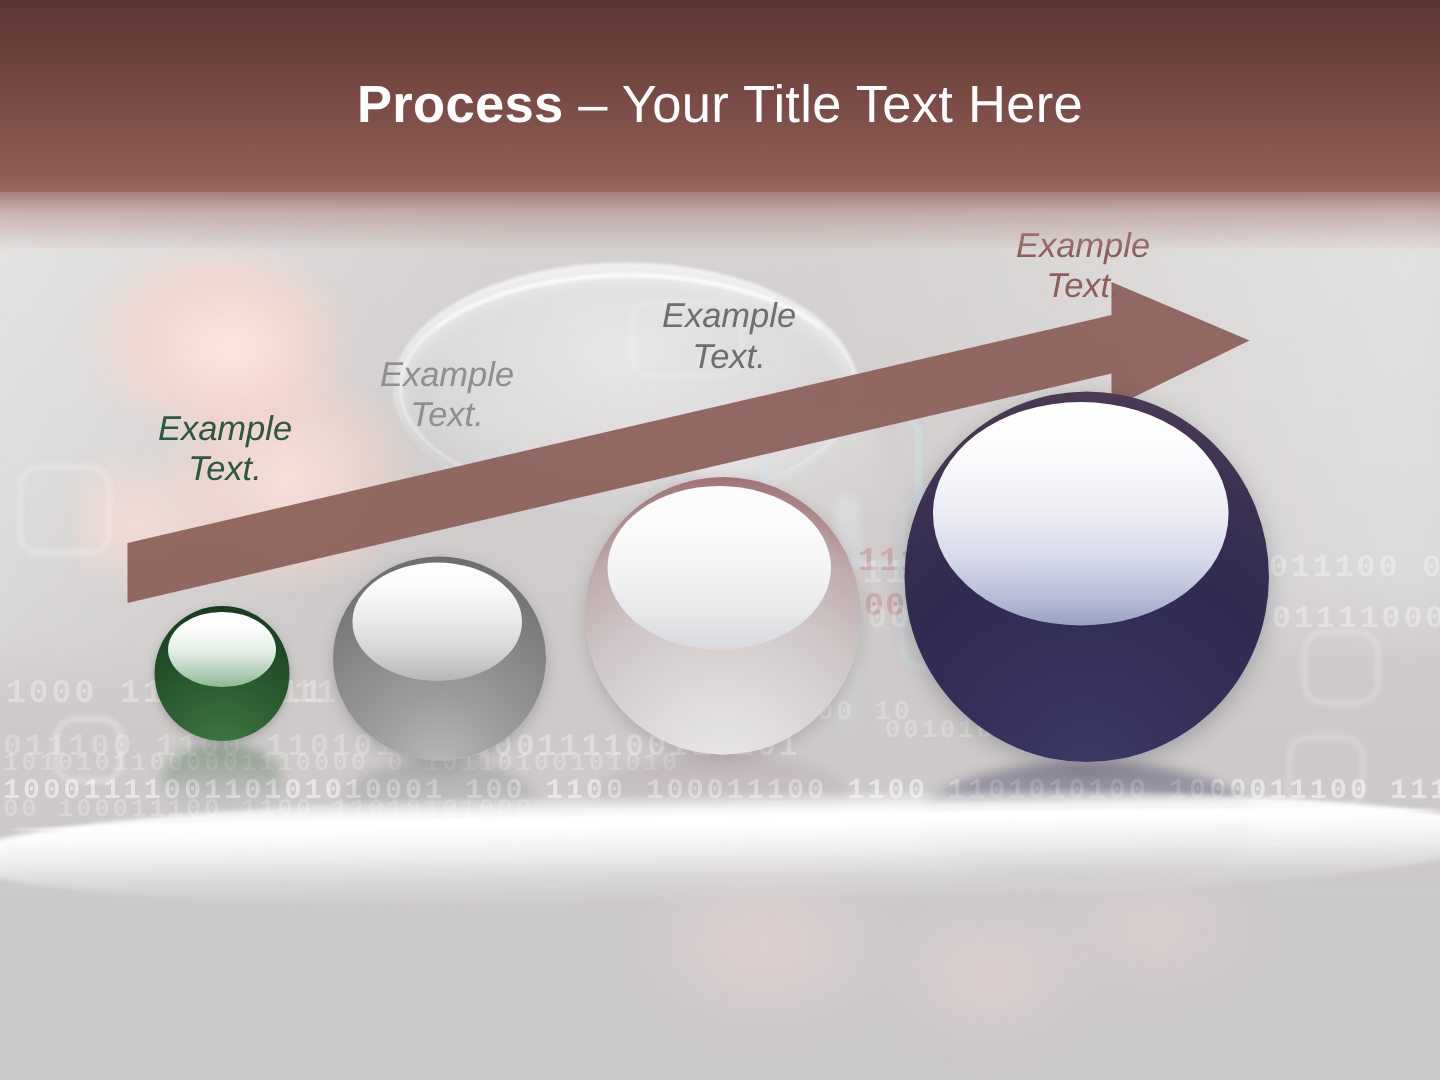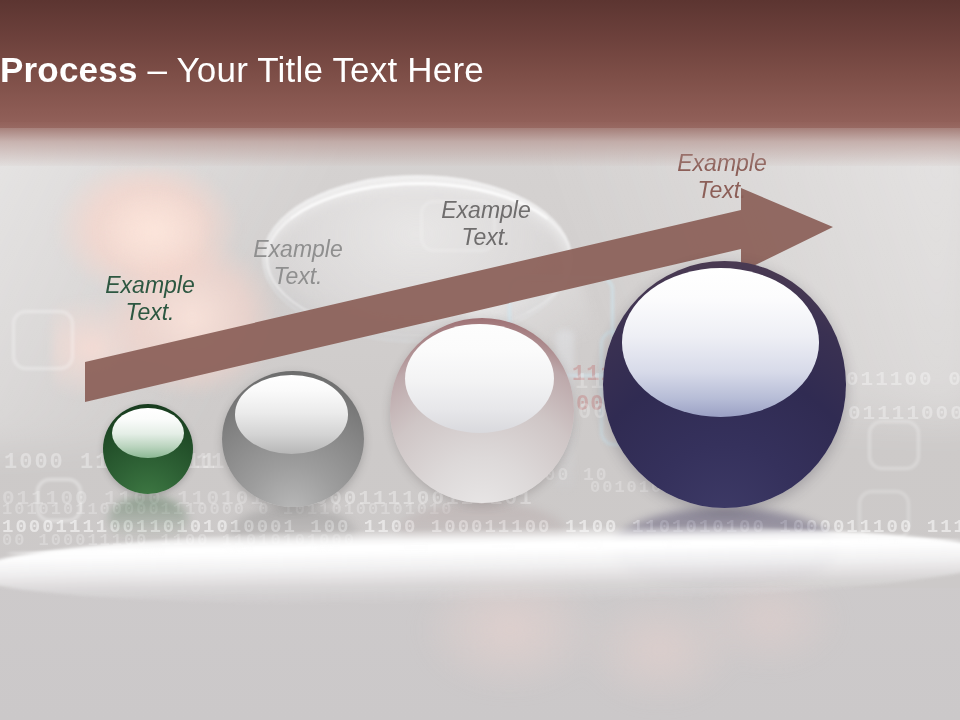--- a/index.html
+++ b/index.html
@@ -271,6 +271,7 @@
     position: absolute;
     left: 0; top: 48px;
     width: 960px;
+    text-align: center;
     color: #ffffff;
     font-size: 35px;
     line-height: 44px;

